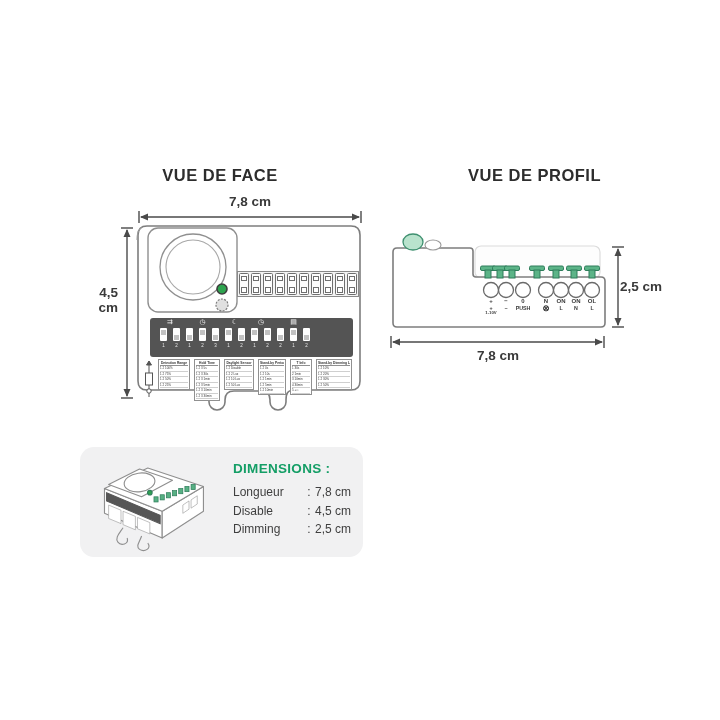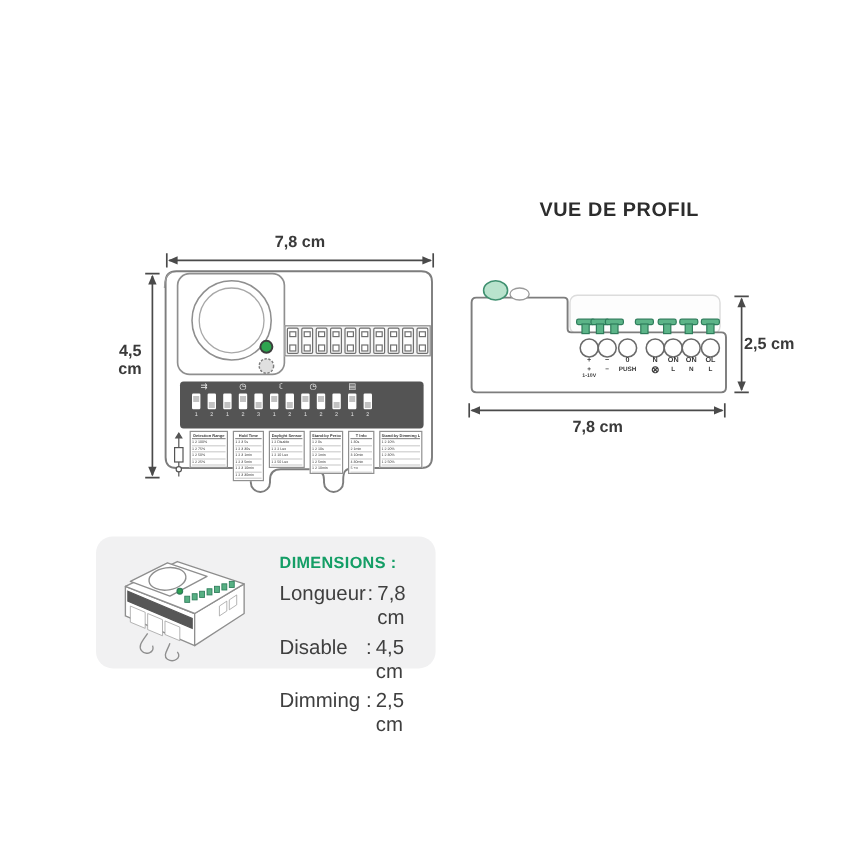--- a/index.html
+++ b/index.html
@@ -53,6 +53,7 @@
 
 <div id="canvas">
 
+  <div class="abs view-title" style="left:135px;top:166px;width:170px;">VUE DE FACE</div>
   <div class="abs view-title" style="left:431px;top:166px;width:170px;">VUE DE PROFIL</div>
 
   <div class="abs dim-label center" style="left:134px;top:194px;width:232px;">7,8 cm</div>

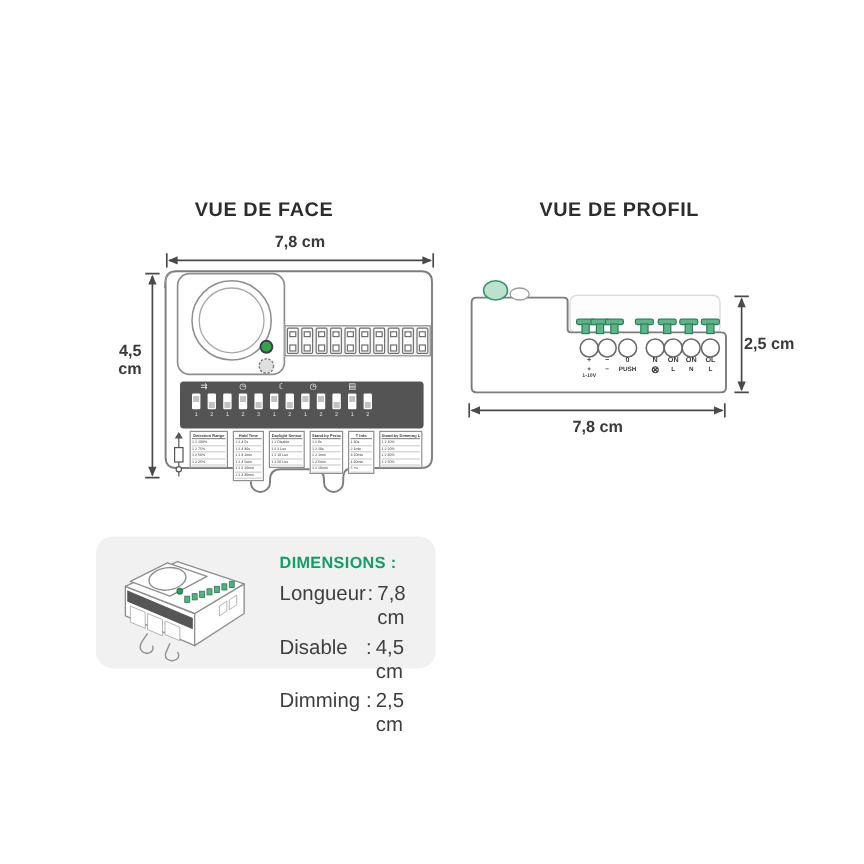--- a/index.html
+++ b/index.html
@@ -54,7 +54,7 @@
 <div id="canvas">
 
   <div class="abs view-title" style="left:135px;top:166px;width:170px;">VUE DE FACE</div>
-  <div class="abs view-title" style="left:431px;top:166px;width:170px;">VUE DE PROFIL</div>
+  <div class="abs view-title" style="left:431px;top:166px;width:170px;text-align:right;">VUE DE PROFIL</div>
 
   <div class="abs dim-label center" style="left:134px;top:194px;width:232px;">7,8 cm</div>
   <svg class="abs" style="left:134px;top:209px;" width="232" height="16">

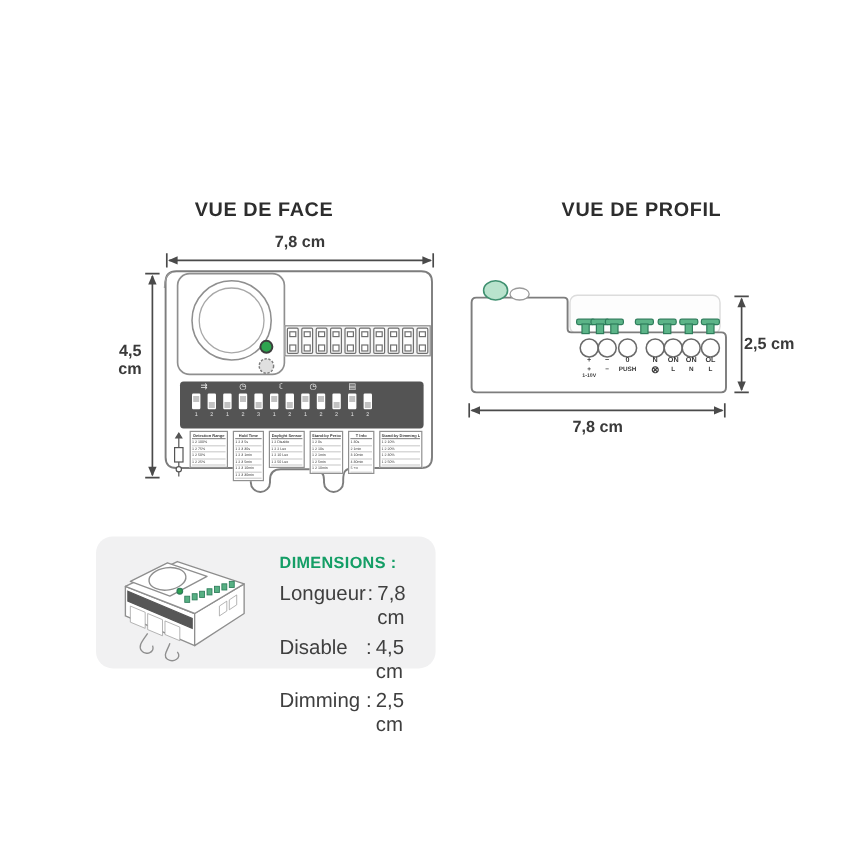--- a/index.html
+++ b/index.html
@@ -44,7 +44,7 @@
   #dim-card{left:80px;top:447px;width:283px;height:110px;background:#f1f1f2;border-radius:14px;}
   #dim-card-title{left:153px;top:14px;font-size:13.5px;font-weight:700;color:#149e66;letter-spacing:.3px;}
   #dimensions-rows{left:153px;top:38px;}
-  .dim-row{display:flex;font-size:17px;color:#3f3f3f;margin-bottom:4.5px;}
+  .dim-row{display:flex;font-size:12px;color:#3f3f3f;margin-bottom:4.5px;}
   .dim-row .lbl{width:70px;}
   .dim-row .sep{width:12px;text-align:center;}
 </style>

